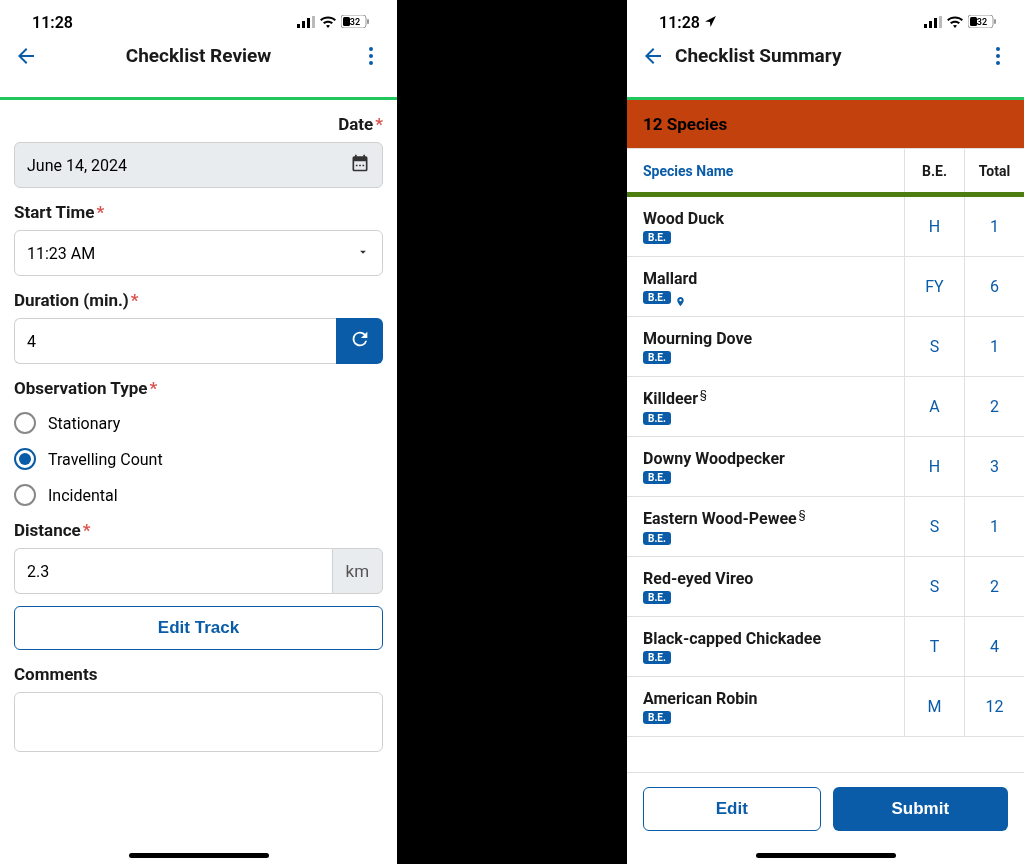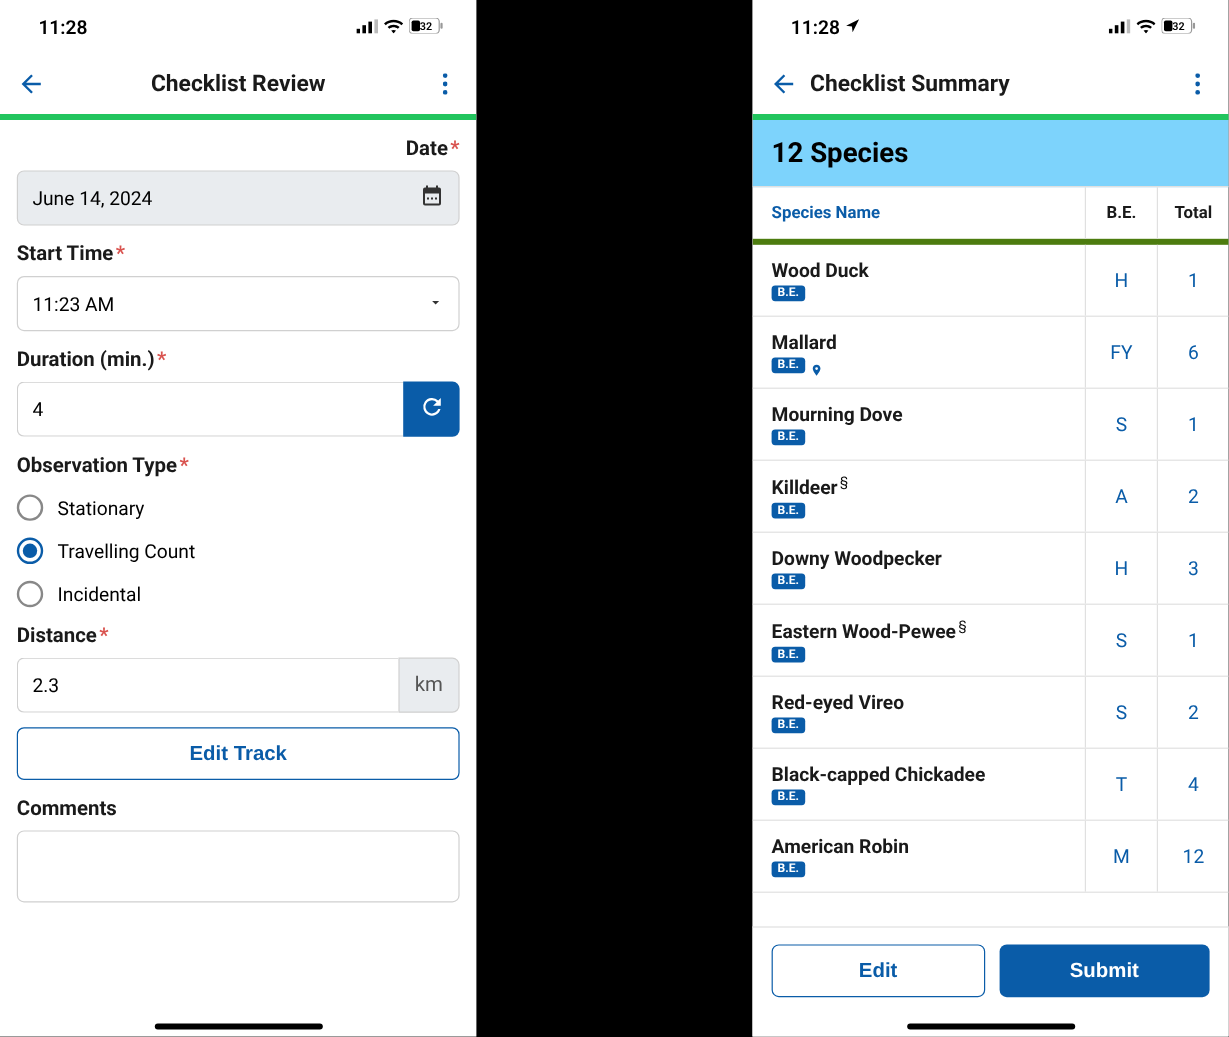--- a/index.html
+++ b/index.html
@@ -34,9 +34,8 @@
     .app-bar {
       height: 56px;
       display: flex;
-      align-items: center;
       padding: 0 14px;
-      border-bottom: 5px solid #22c55e;
+      border-bottom: 3px solid #22c55e;
       position: relative;
     }
     .app-bar .back { width: 24px; height: 24px; color: #0a5ca8; cursor: pointer; }

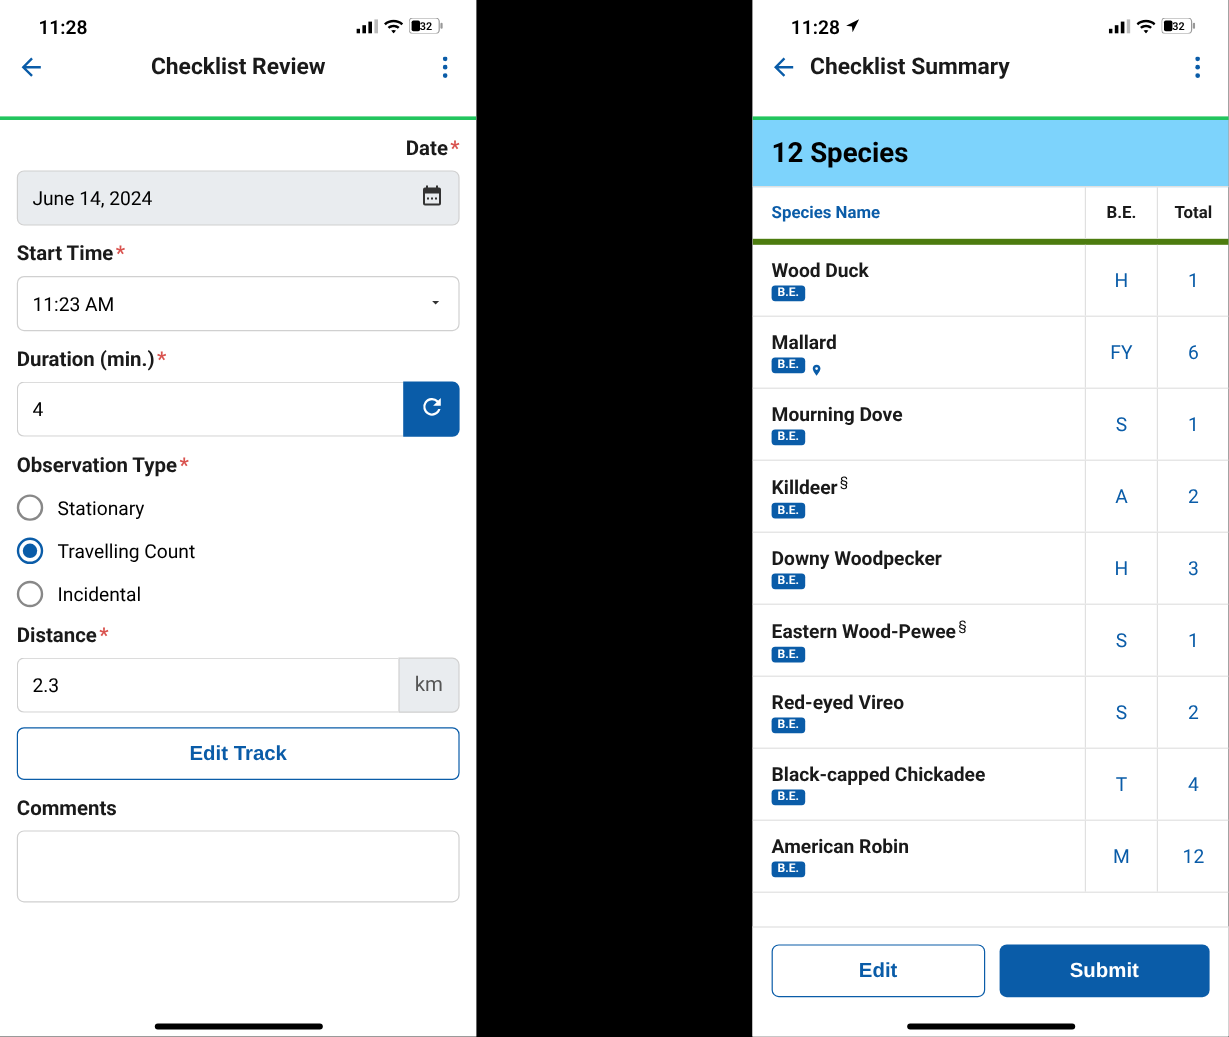--- a/index.html
+++ b/index.html
@@ -86,7 +86,7 @@
       width:140px; height:5px; background:#000; border-radius:3px;
     }
     .section-head {
-      background:#7dd3fc; padding:14px 16px; font-size:23px; font-weight:700;
+      background:#c2410c; padding:14px 16px; font-size:17px; font-weight:700;
       border-bottom:1px solid #e0e0e0;
     }
     .table-head {

